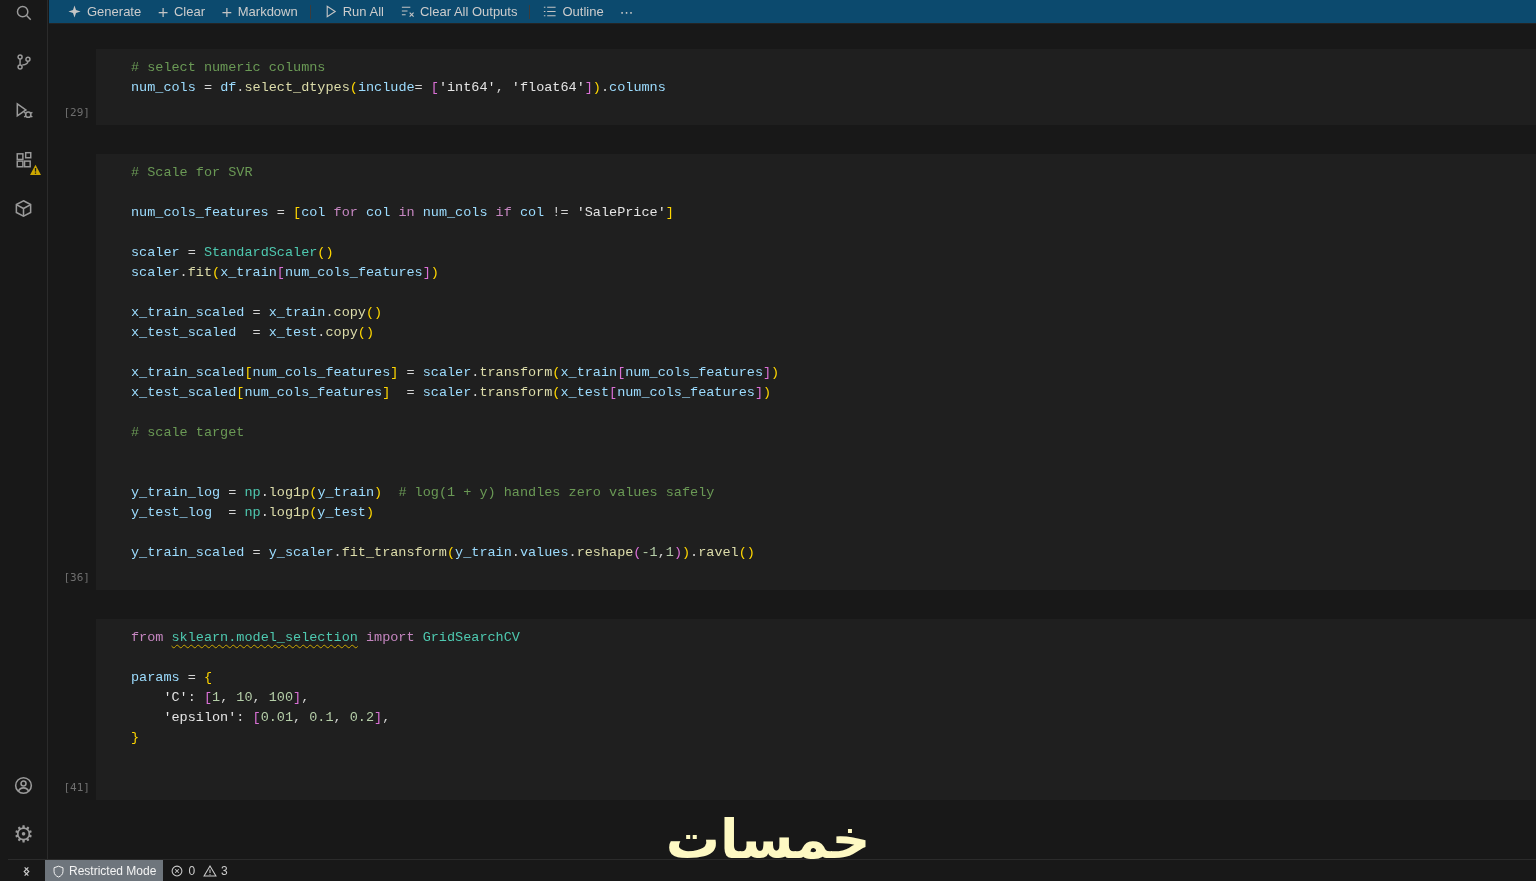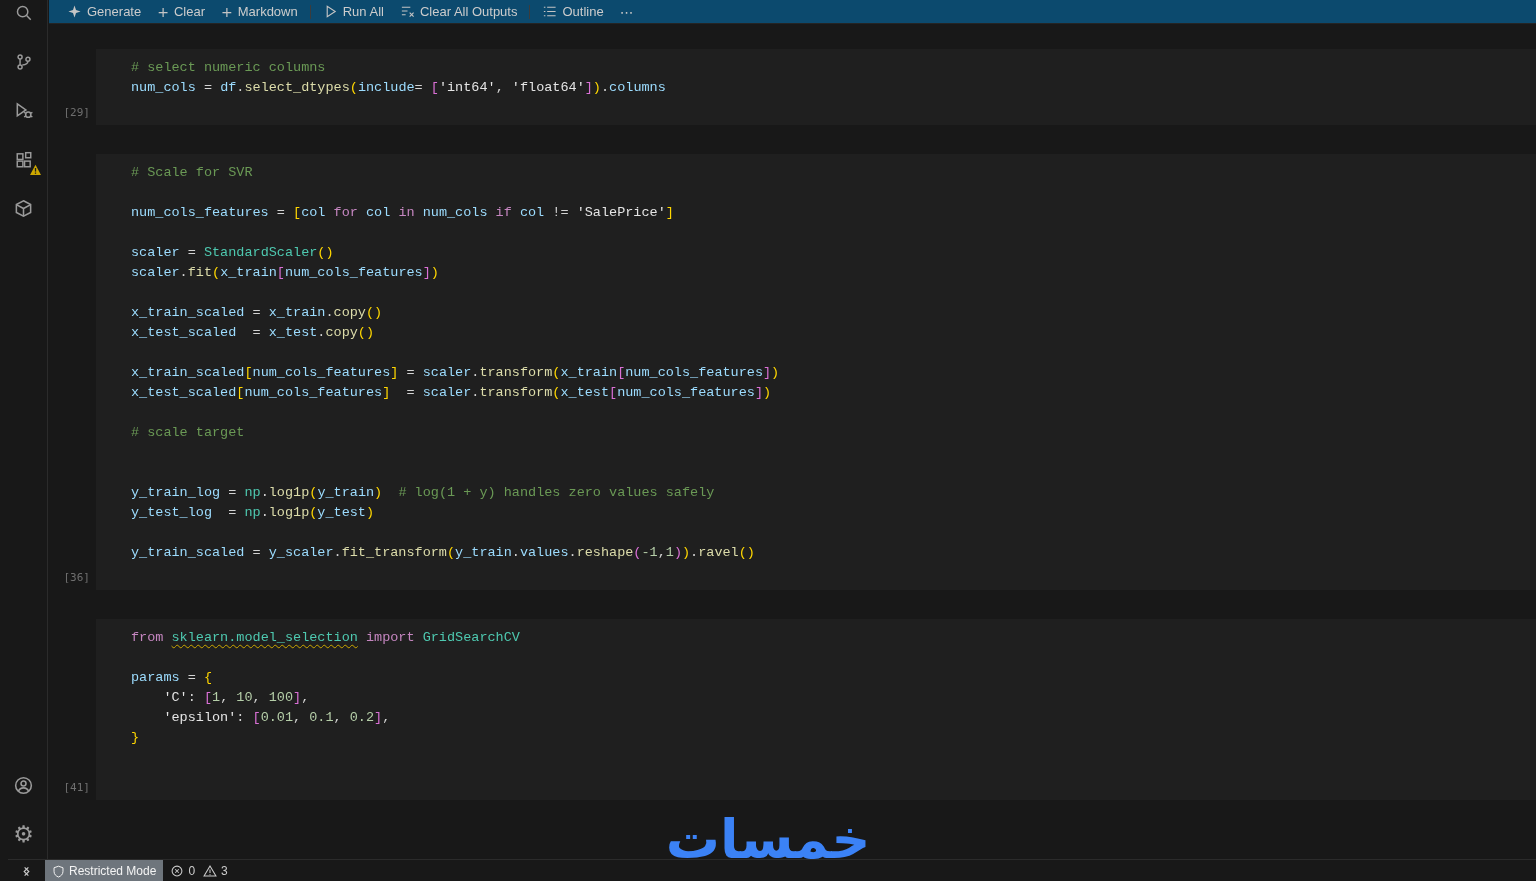--- a/index.html
+++ b/index.html
@@ -67,7 +67,7 @@
   
   .watermark { position:absolute; left:50%; top:808px; transform:translateX(-50%);
                font-family:"DejaVu Sans",sans-serif; font-size:54px; font-weight:bold;
-               color:#3b82f6; z-index:3; letter-spacing:2px; }
+               color:#fef9c3; z-index:3; letter-spacing:2px; }
 </style>
 </head>
 <body>

